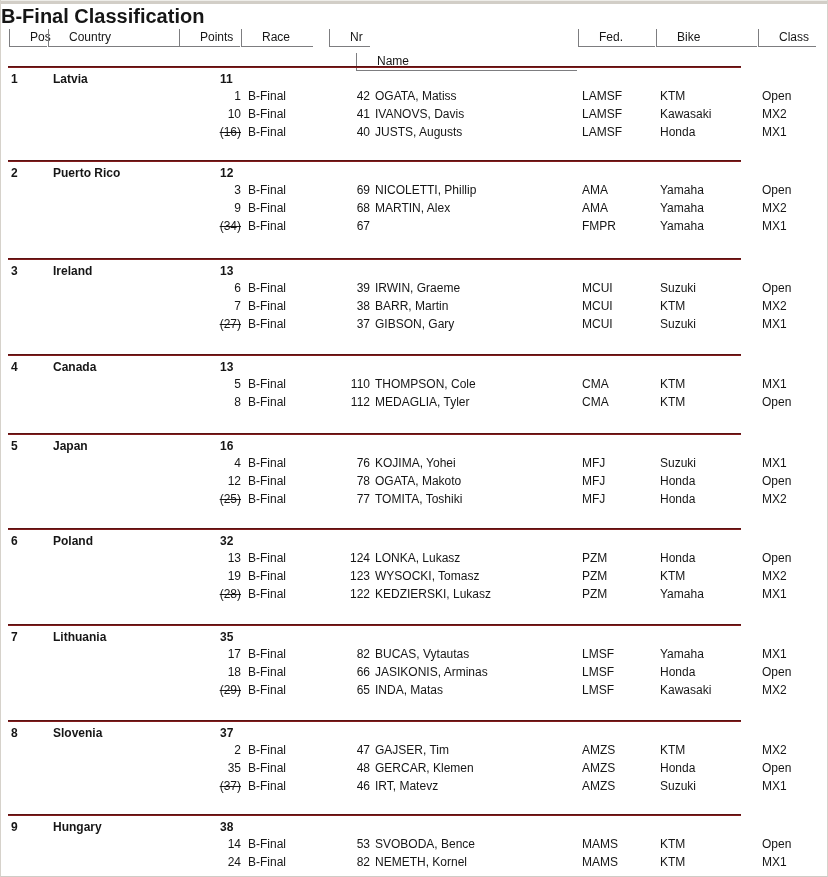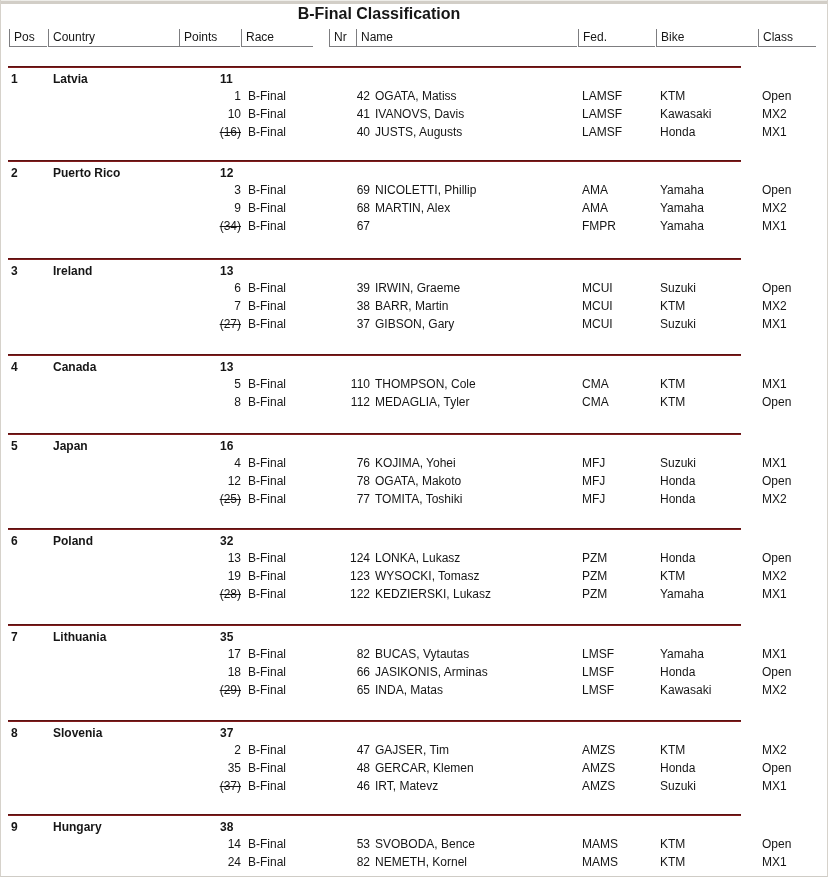--- a/index.html
+++ b/index.html
@@ -10,7 +10,7 @@
     font-family:"Liberation Sans",sans-serif;font-size:12px;color:#161616;
   }
   .top-edge{position:absolute;top:0;left:0;width:828px;height:4px;background:#d2cec7;border-top:1px solid #eeede9;box-sizing:border-box;}
-  .title{position:absolute;top:5px;left:0;width:756px;text-align:center;font-size:16px;font-weight:bold;letter-spacing:0px;}
+  .title{position:absolute;top:5px;left:0;width:756px;font-size:20px;font-weight:bold;letter-spacing:0px;}
   
   .hcell{position:absolute;top:29px;height:18px;line-height:17px;box-sizing:border-box;
          border-left:1px solid #7d7d80;border-bottom:1px solid #7d7d80;padding-left:4px;}

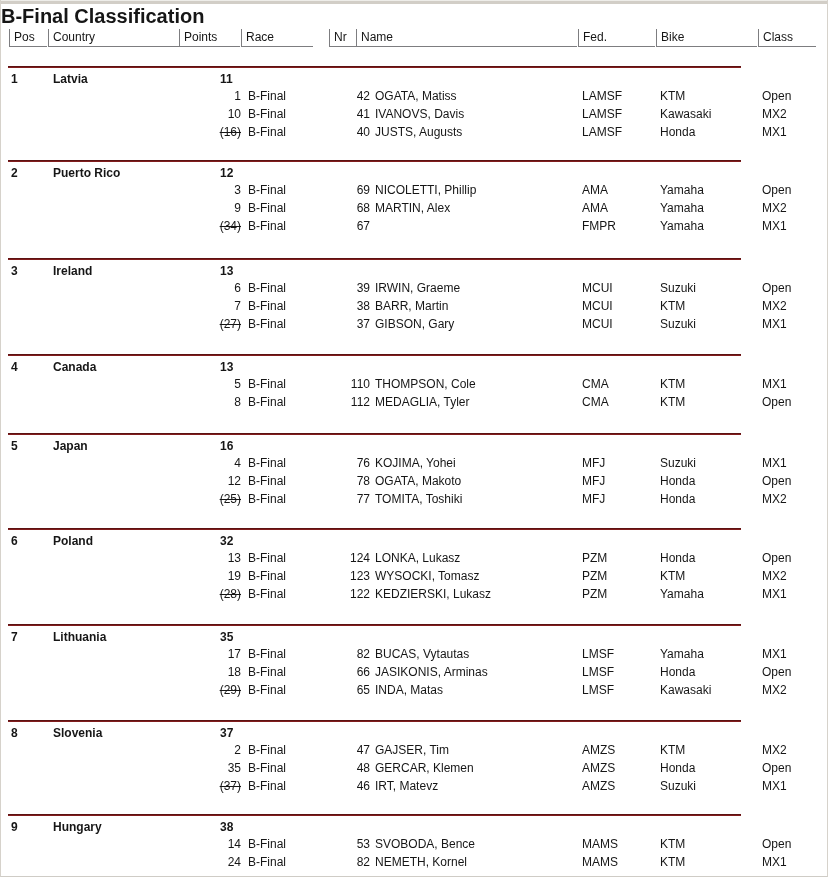--- a/index.html
+++ b/index.html
@@ -13,7 +13,7 @@
   .title{position:absolute;top:5px;left:0;width:756px;font-size:20px;font-weight:bold;letter-spacing:0px;}
   
   .hcell{position:absolute;top:29px;height:18px;line-height:17px;box-sizing:border-box;
-         border-left:1px solid #7d7d80;border-bottom:1px solid #7d7d80;padding-left:4px;}
+         border-left:1px solid #7d7d80;border-bottom:1px solid #7d7d80;padding-left:20px;}
   .hc-pos{left:8px;width:38px;}
   .hc-country{left:47px;width:150px;}
   .hc-points{left:178px;width:61px;}

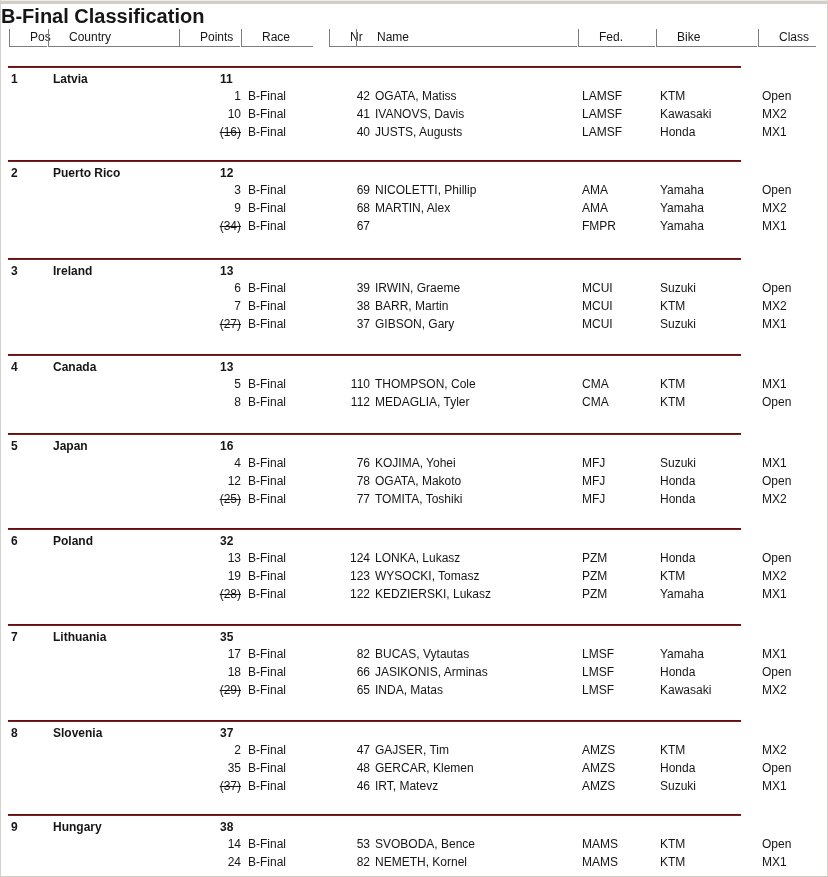--- a/index.html
+++ b/index.html
@@ -19,7 +19,7 @@
   .hc-points{left:178px;width:61px;}
   .hc-race{left:240px;width:72px;}
   .hc-nr{left:328px;width:41px;}
-  .hc-name{left:355px;width:221px;}
+  .hc-name{left:355px;width:221px;margin-top:24px;}
   .hc-fed{left:577px;width:77px;}
   .hc-bike{left:655px;width:101px;}
   .hc-class{left:757px;width:58px;}

